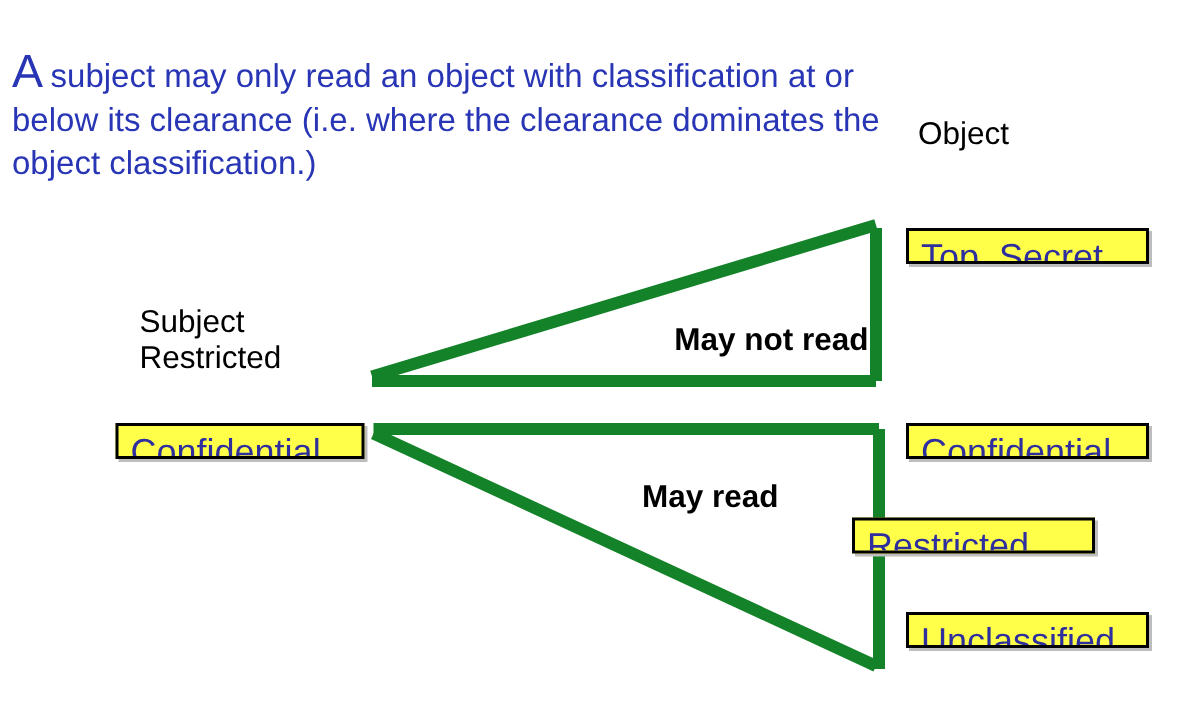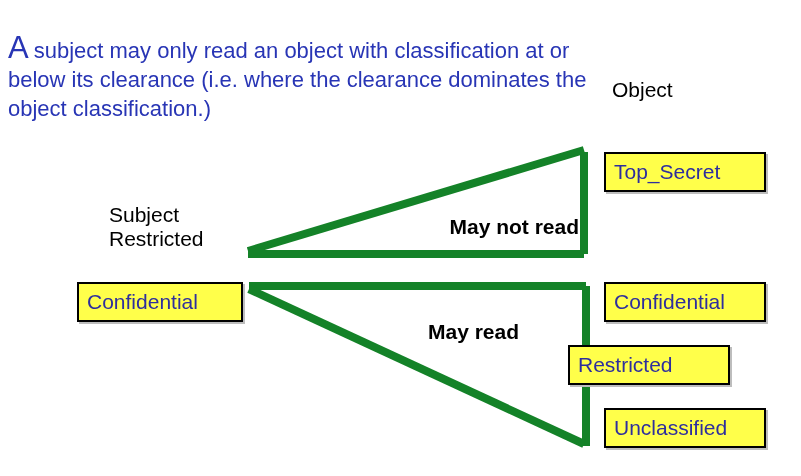--- a/index.html
+++ b/index.html
@@ -46,12 +46,12 @@
     position: absolute;
     box-sizing: border-box;
     width: 162px;
-    height: 40px;
+    height: 24px;
     background: #ffff4a;
     border: 2px solid #000000;
     box-shadow: 2px 2px 0 #bdbdbd;
     color: #2e2e9e;
-    font-size: 21px;
+    font-size: 24px;
     line-height: 36px;
     padding-left: 8px;
     white-space: nowrap;

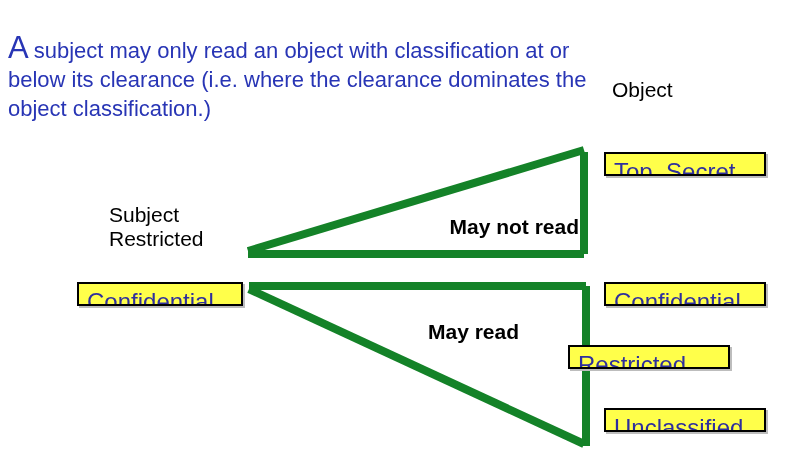--- a/index.html
+++ b/index.html
@@ -39,7 +39,7 @@
     font-weight: normal;
     line-height: 24px;
   }
-  .heading-subject { left: 109px; top: 203px; }
+  .heading-subject { left: 93px; top: 203px; }
   .heading-object { left: 612px; top: 78px; }
   
   .level-box {

